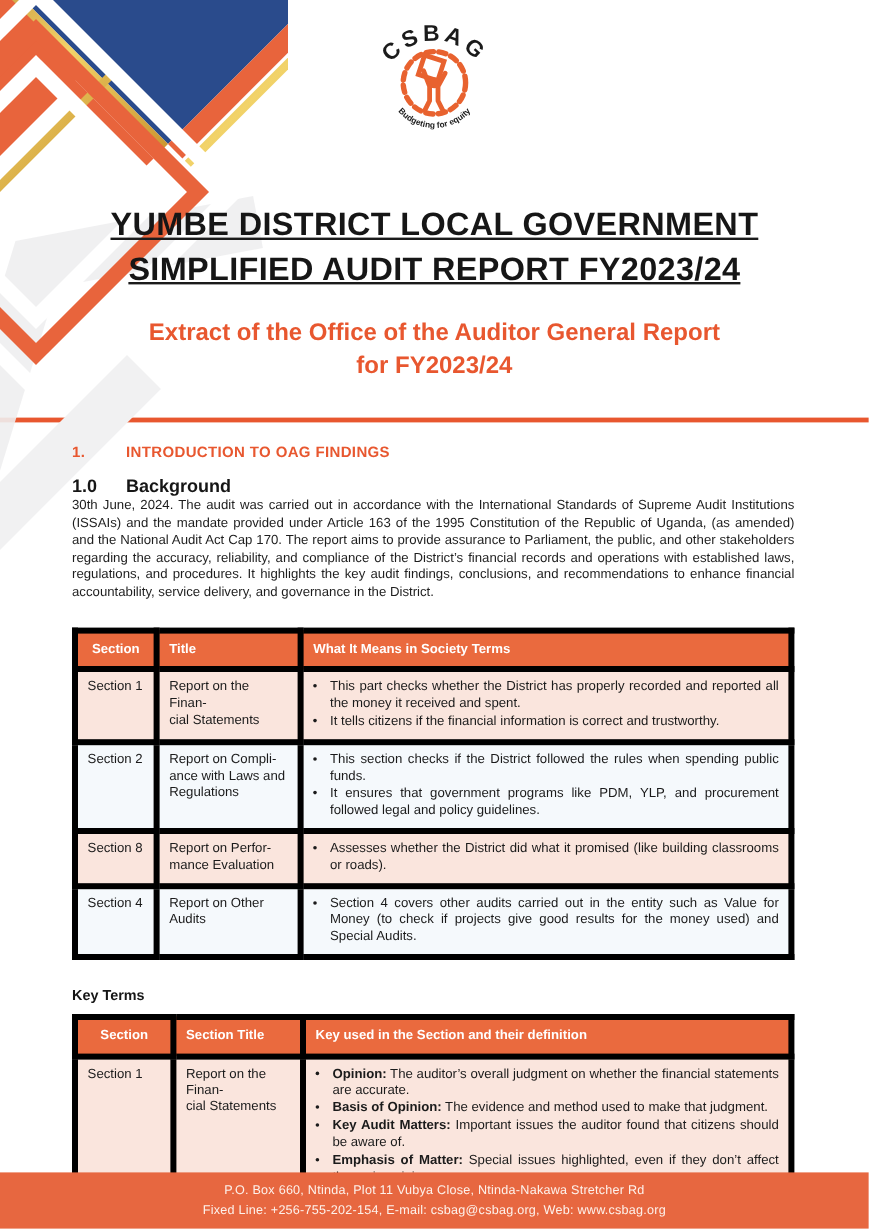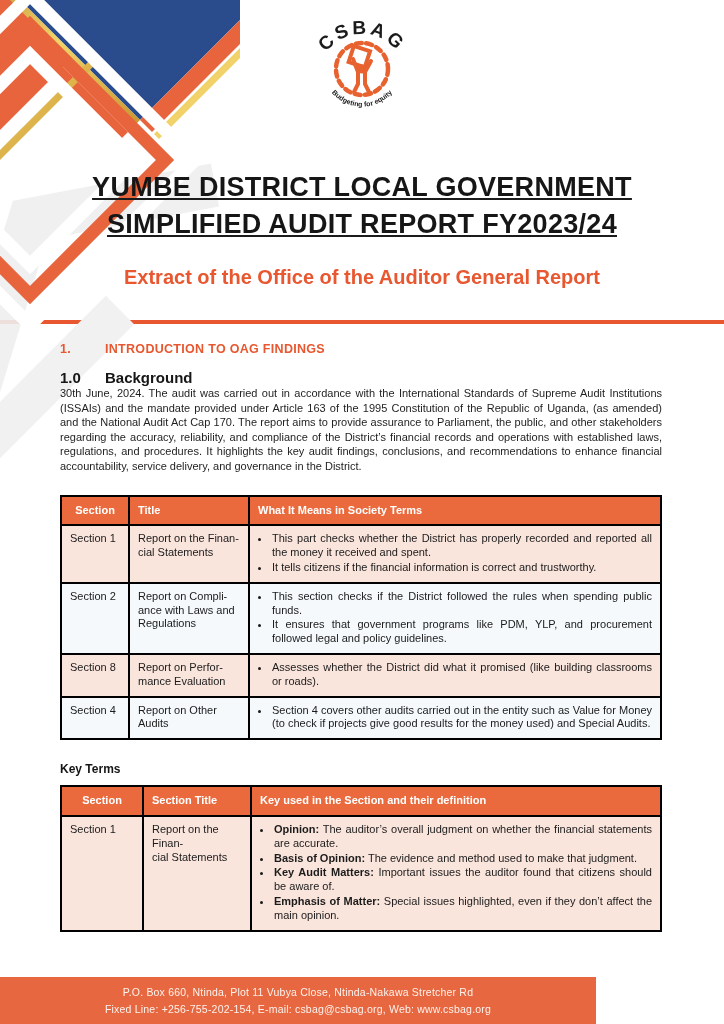--- a/index.html
+++ b/index.html
@@ -118,6 +118,7 @@
 
     <div class="subtitle-block">
       <div class="subtitle-line">Extract of the Office of the Auditor General Report</div>
+      <div class="subtitle-line">for FY2023/24</div>
     </div>
   </div>
 

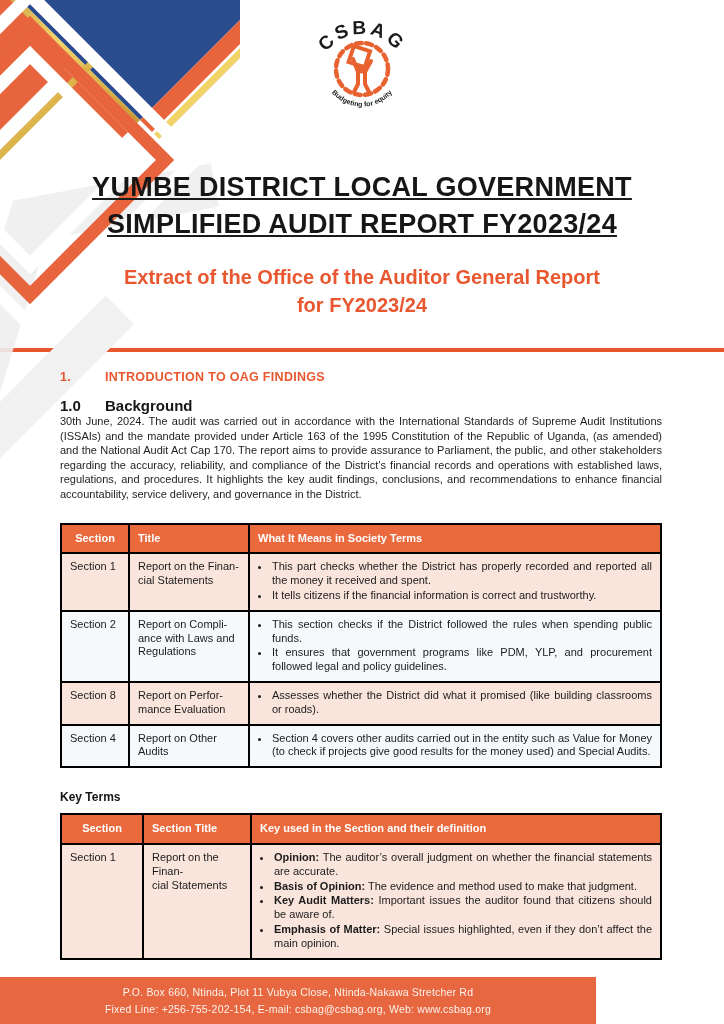--- a/index.html
+++ b/index.html
@@ -36,7 +36,7 @@
 
   
   table.doc { border-collapse:collapse; width:602px; margin-top:21px; font-size:11px; line-height:13.8px; }
-  table.doc th, table.doc td { border:2px solid #000000; vertical-align:top; padding:6px 8px 7px 8px; }
+  table.doc th, table.doc td { border:5px solid #000000; vertical-align:top; padding:6px 8px 7px 8px; }
   table.doc thead th { background:var(--table-header,#ea6a3e); color:#ffffff; font-weight:bold;
                        text-align:left; font-size:11px; padding-top:7px; padding-bottom:7px; }
   table.doc thead th.center { text-align:center; }

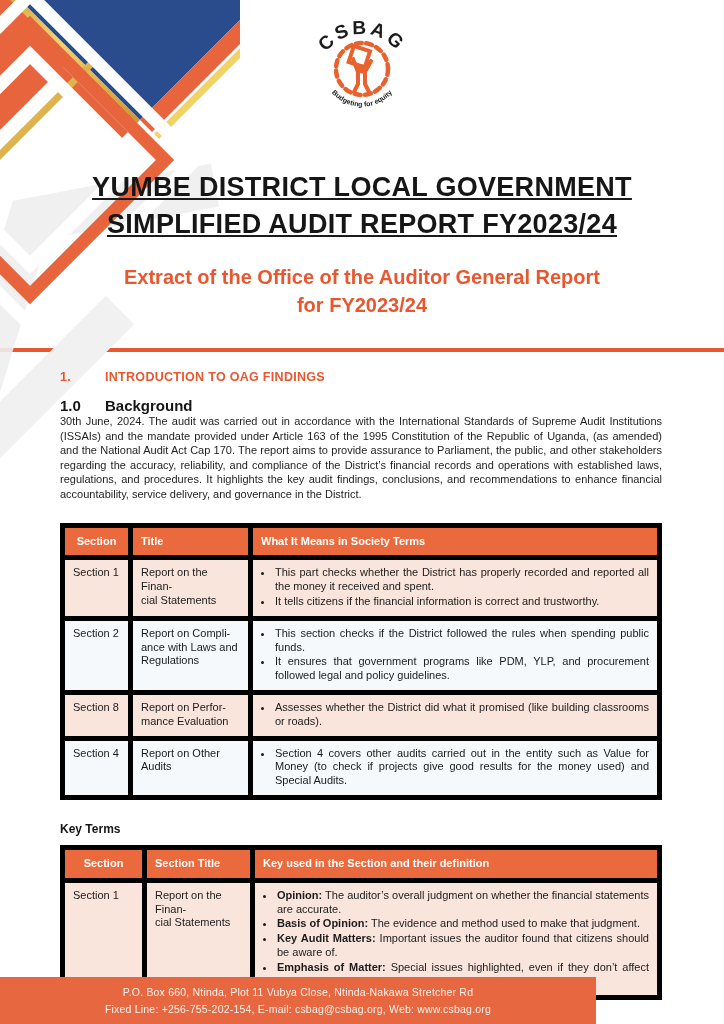--- a/index.html
+++ b/index.html
@@ -51,7 +51,7 @@
   .key-terms-heading { margin-top:22px; font-size:12px; font-weight:bold; color:#161616; }
 
   
-  .footer { position:absolute; left:0; bottom:0; width:596px; height:47px;
+  .footer { position:absolute; left:0; bottom:0; width:724px; height:47px;
             background:var(--footer,#e76740); color:#fdf2ec; text-align:center;
             padding-top:7px; z-index:3; }
   .footer-line { font-size:10.5px; line-height:17px; letter-spacing:.2px; }

